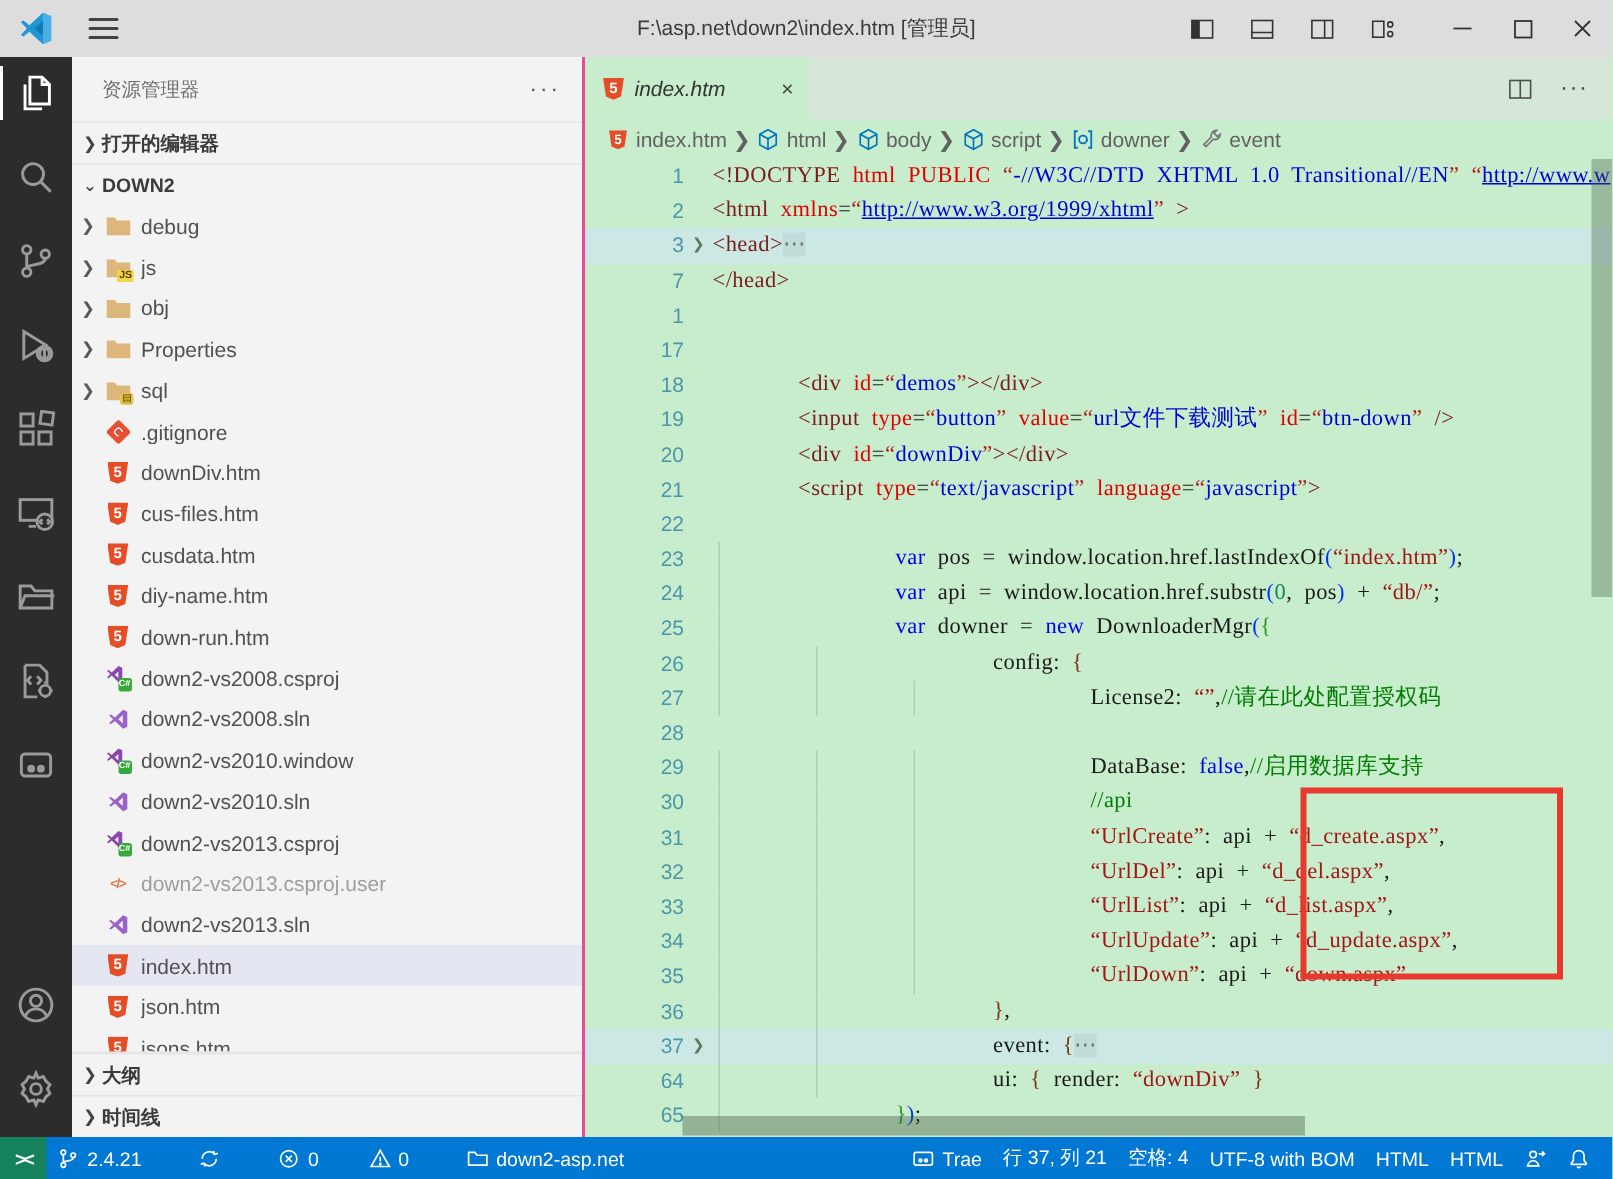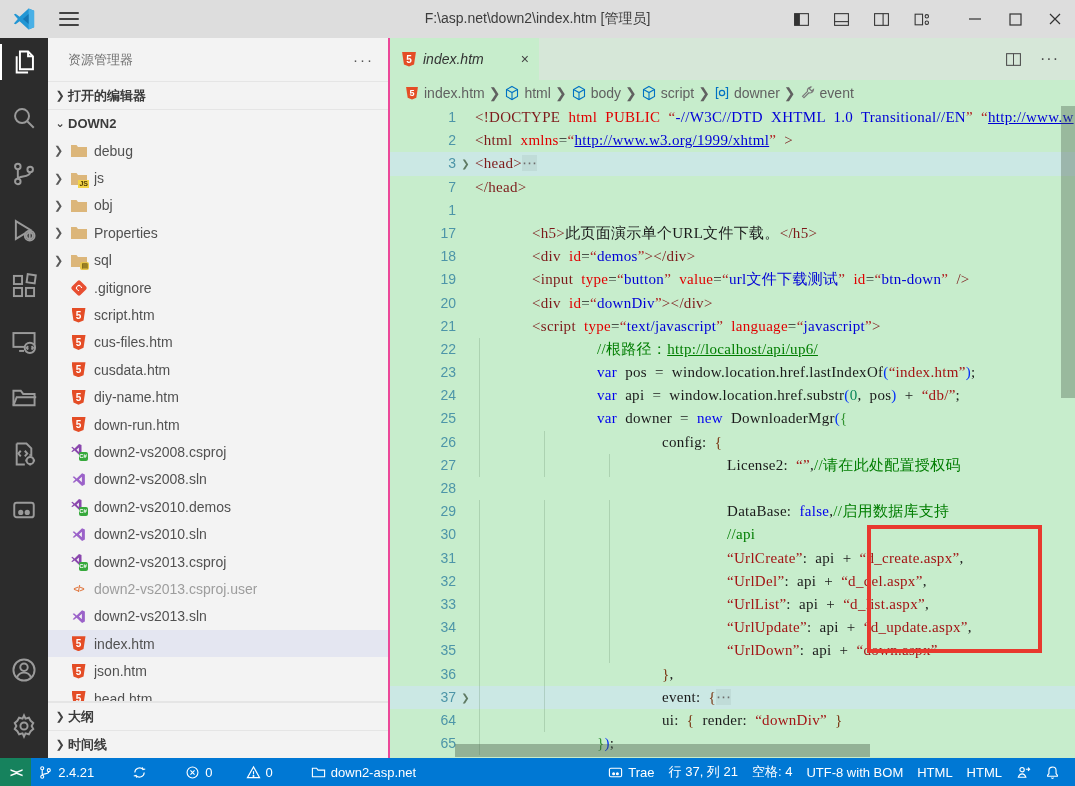--- a/index.html
+++ b/index.html
@@ -511,7 +511,7 @@
         <div class="cl hl"><span class="gut">3</span><span class="fold">❯</span><span class="ct" style="padding-left: 0px;"><span class="tk-tg">&lt;head&gt;</span><span class="tk-d">⋯</span></span></div>
         <div class="cl"><span class="gut">7</span><span class="fold"></span><span class="ct" style="padding-left: 0px;"><span class="tk-tg">&lt;/head&gt;</span></span></div>
         <div class="cl"><span class="gut">1</span><span class="fold"></span></div>
-        <div class="cl"><span class="gut">17</span><span class="fold"></span><span class="ct" style="padding-left: 57px;"><span class="tk-tg">&lt;h5&gt;</span><span class="tk-p">此页面演示单个URL文件下载。</span><span class="tk-tg">&lt;/h5&gt;</span></span></div>
+        <div class="cl"><span class="gut">17</span><span class="fold"></span></div>
         <div class="cl"><span class="gut">18</span><span class="fold"></span><span class="ct" style="padding-left: 57px;"><span class="tk-tg">&lt;div</span><span class="tk-p">  </span><span class="tk-at">id</span><span class="tk-p">=</span><span class="tk-q">“</span><span class="tk-s">demos</span><span class="tk-q">”</span><span class="tk-tg">&gt;&lt;/div&gt;</span></span></div>
         <div class="cl"><span class="gut">19</span><span class="fold"></span><span class="ct" style="padding-left: 57px;"><span class="tk-tg">&lt;input</span><span class="tk-p">  </span><span class="tk-at">type</span><span class="tk-p">=</span><span class="tk-q">“</span><span class="tk-s">button</span><span class="tk-q">”</span><span class="tk-p">  </span><span class="tk-at">value</span><span class="tk-p">=</span><span class="tk-q">“</span><span class="tk-s">url文件下载测试</span><span class="tk-q">”</span><span class="tk-p">  </span><span class="tk-at">id</span><span class="tk-p">=</span><span class="tk-q">“</span><span class="tk-s">btn-down</span><span class="tk-q">”</span><span class="tk-p">  </span><span class="tk-tg">/&gt;</span></span></div>
         <div class="cl"><span class="gut">20</span><span class="fold"></span><span class="ct" style="padding-left: 57px;"><span class="tk-tg">&lt;div</span><span class="tk-p">  </span><span class="tk-at">id</span><span class="tk-p">=</span><span class="tk-q">“</span><span class="tk-s">downDiv</span><span class="tk-q">”</span><span class="tk-tg">&gt;&lt;/div&gt;</span></span></div>

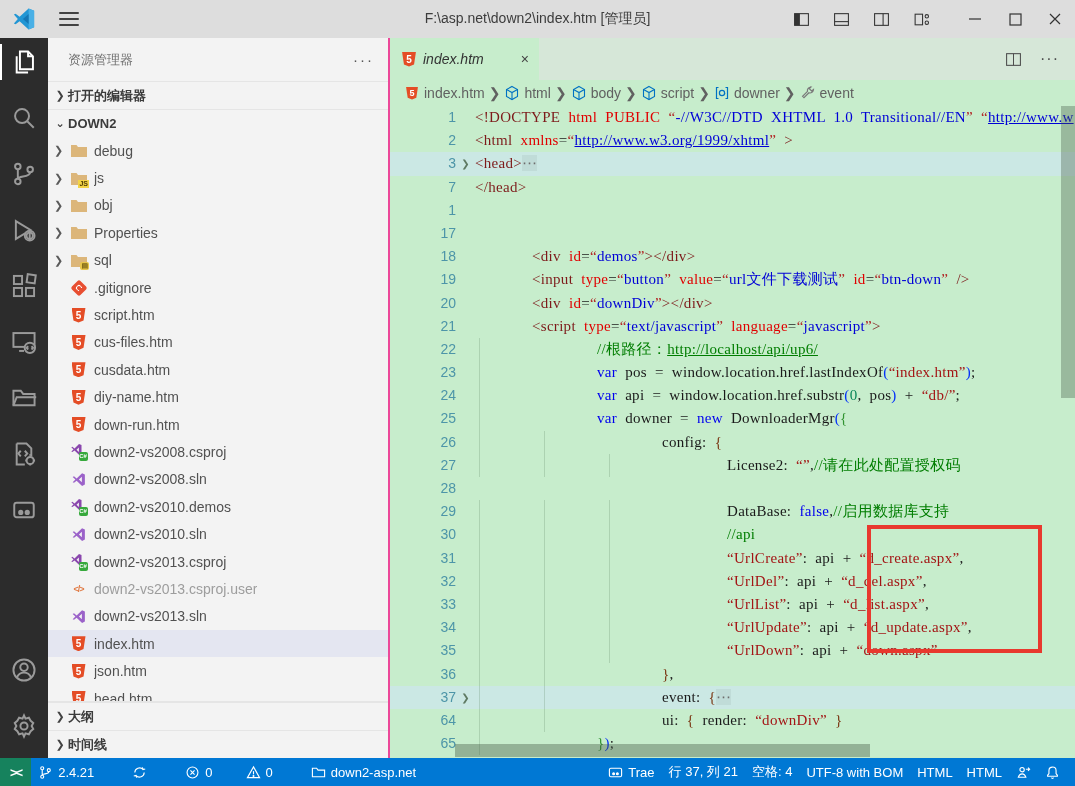--- a/index.html
+++ b/index.html
@@ -310,7 +310,7 @@
           <span class="fic">
             <span class="ic-html">5</span>
           </span>
-          <span class="lbl">script.htm</span>
+          <span class="lbl">downDiv.htm</span>
         </div>
         <div class="ti">
           <span class="fic">

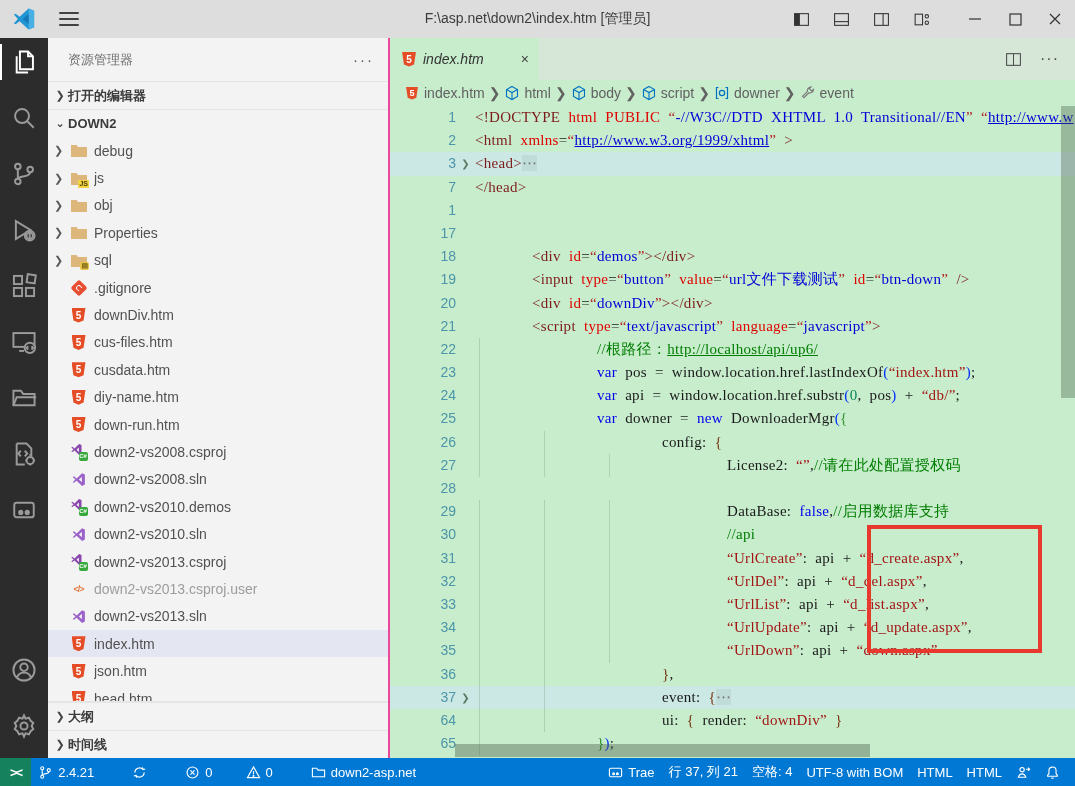--- a/index.html
+++ b/index.html
@@ -516,7 +516,7 @@
         <div class="cl"><span class="gut">19</span><span class="fold"></span><span class="ct" style="padding-left: 57px;"><span class="tk-tg">&lt;input</span><span class="tk-p">  </span><span class="tk-at">type</span><span class="tk-p">=</span><span class="tk-q">“</span><span class="tk-s">button</span><span class="tk-q">”</span><span class="tk-p">  </span><span class="tk-at">value</span><span class="tk-p">=</span><span class="tk-q">“</span><span class="tk-s">url文件下载测试</span><span class="tk-q">”</span><span class="tk-p">  </span><span class="tk-at">id</span><span class="tk-p">=</span><span class="tk-q">“</span><span class="tk-s">btn-down</span><span class="tk-q">”</span><span class="tk-p">  </span><span class="tk-tg">/&gt;</span></span></div>
         <div class="cl"><span class="gut">20</span><span class="fold"></span><span class="ct" style="padding-left: 57px;"><span class="tk-tg">&lt;div</span><span class="tk-p">  </span><span class="tk-at">id</span><span class="tk-p">=</span><span class="tk-q">“</span><span class="tk-s">downDiv</span><span class="tk-q">”</span><span class="tk-tg">&gt;&lt;/div&gt;</span></span></div>
         <div class="cl"><span class="gut">21</span><span class="fold"></span><span class="ct" style="padding-left: 57px;"><span class="tk-tg">&lt;script</span><span class="tk-p">  </span><span class="tk-at">type</span><span class="tk-p">=</span><span class="tk-q">“</span><span class="tk-s">text/javascript</span><span class="tk-q">”</span><span class="tk-p">  </span><span class="tk-at">language</span><span class="tk-p">=</span><span class="tk-q">“</span><span class="tk-s">javascript</span><span class="tk-q">”</span><span class="tk-tg">&gt;</span></span></div>
-        <div class="cl"><span class="gut">22</span><span class="fold"></span><span class="ct" style="padding-left: 122px;"><span class="guide" style="left: 4px;"></span><span class="tk-cm">//根路径：</span><span class="tk-cl">http://localhost/api/up6/</span></span></div>
+        <div class="cl"><span class="gut">22</span><span class="fold"></span></div>
         <div class="cl"><span class="gut">23</span><span class="fold"></span><span class="ct" style="padding-left: 122px;"><span class="guide" style="left: 4px;"></span><span class="tk-kw">var</span><span class="tk-p">  pos  =  window.location.href.lastIndexOf</span><span class="tk-b1">(</span><span class="tk-js">“index.htm”</span><span class="tk-b1">)</span><span class="tk-p">;</span></span></div>
         <div class="cl"><span class="gut">24</span><span class="fold"></span><span class="ct" style="padding-left: 122px;"><span class="guide" style="left: 4px;"></span><span class="tk-kw">var</span><span class="tk-p">  api  =  window.location.href.substr</span><span class="tk-b1">(</span><span class="tk-n">0</span><span class="tk-p">,  pos</span><span class="tk-b1">)</span><span class="tk-p">  +  </span><span class="tk-js">“db/”</span><span class="tk-p">;</span></span></div>
         <div class="cl"><span class="gut">25</span><span class="fold"></span><span class="ct" style="padding-left: 122px;"><span class="guide" style="left: 4px;"></span><span class="tk-kw">var</span><span class="tk-p">  downer  =  </span><span class="tk-kw">new</span><span class="tk-p">  DownloaderMgr</span><span class="tk-b1">(</span><span class="tk-b2">{</span></span></div>

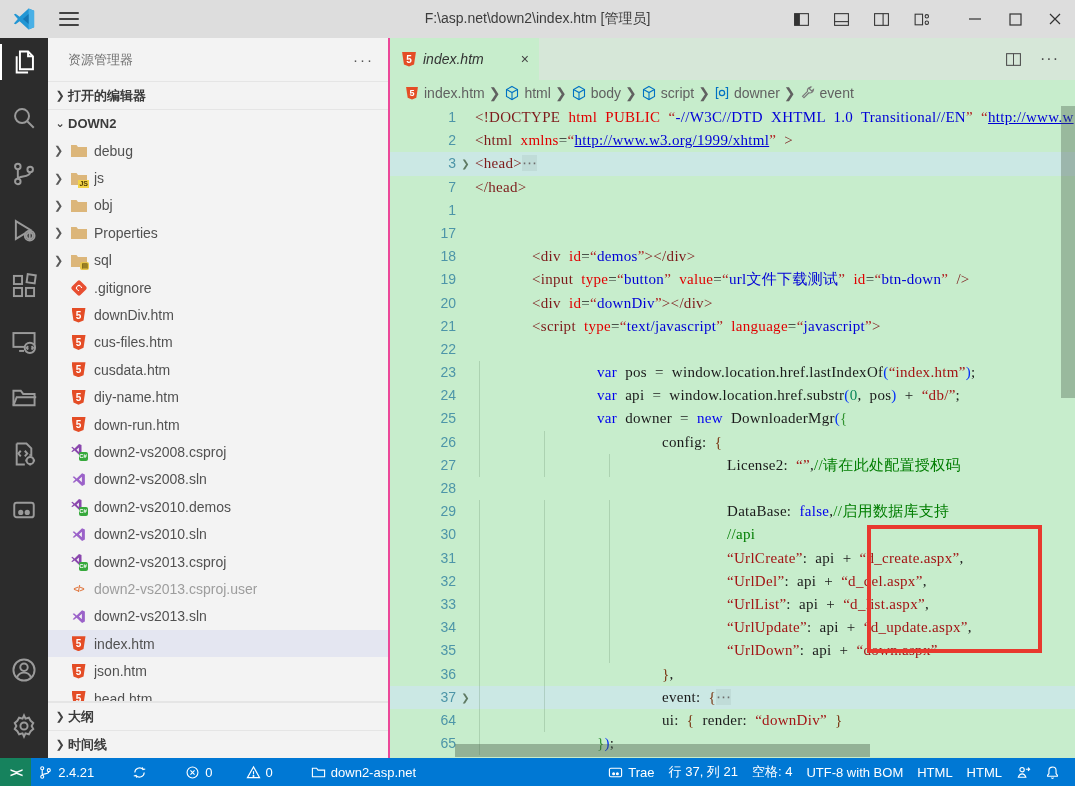--- a/index.html
+++ b/index.html
@@ -364,7 +364,7 @@
               <span class="c">C#</span>
             </span>
           </span>
-          <span class="lbl">down2-vs2010.demos</span>
+          <span class="lbl">down2-vs2010.window</span>
         </div>
         <div class="ti">
           <span class="fic">

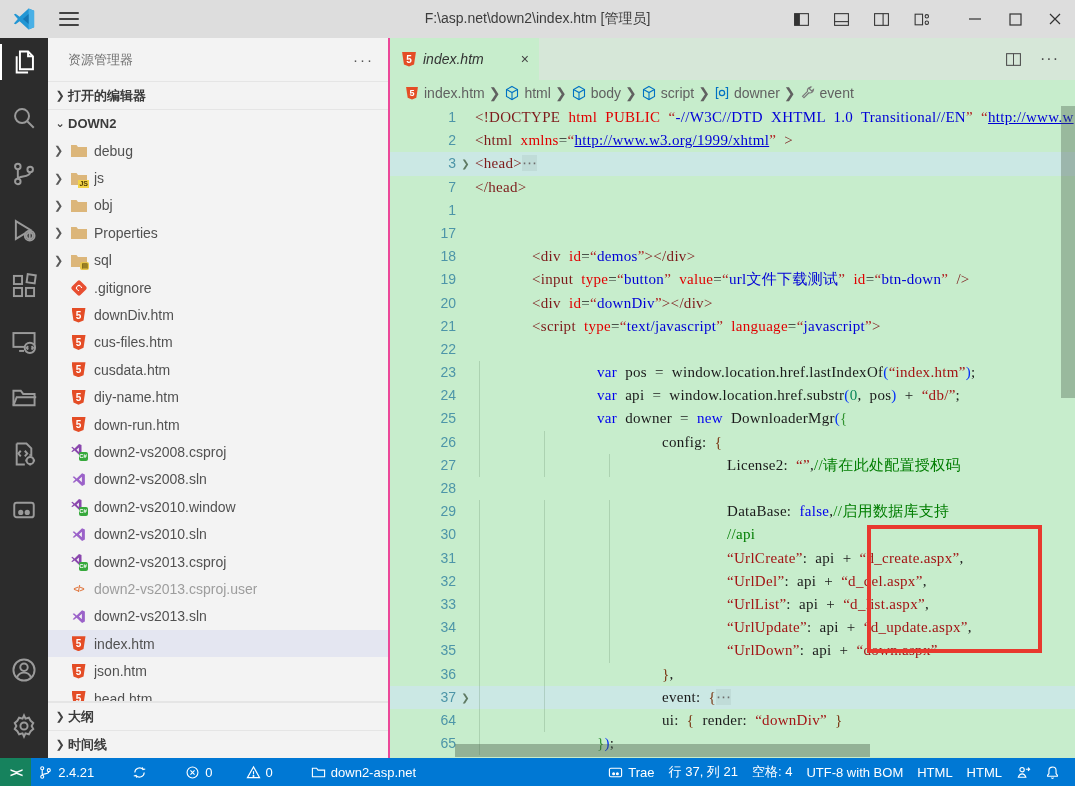--- a/index.html
+++ b/index.html
@@ -415,7 +415,7 @@
           <span class="fic">
             <span class="ic-html">5</span>
           </span>
-          <span class="lbl">head.htm</span>
+          <span class="lbl">jsons.htm</span>
         </div>
       </div>
     <div class="bottom-sects">

